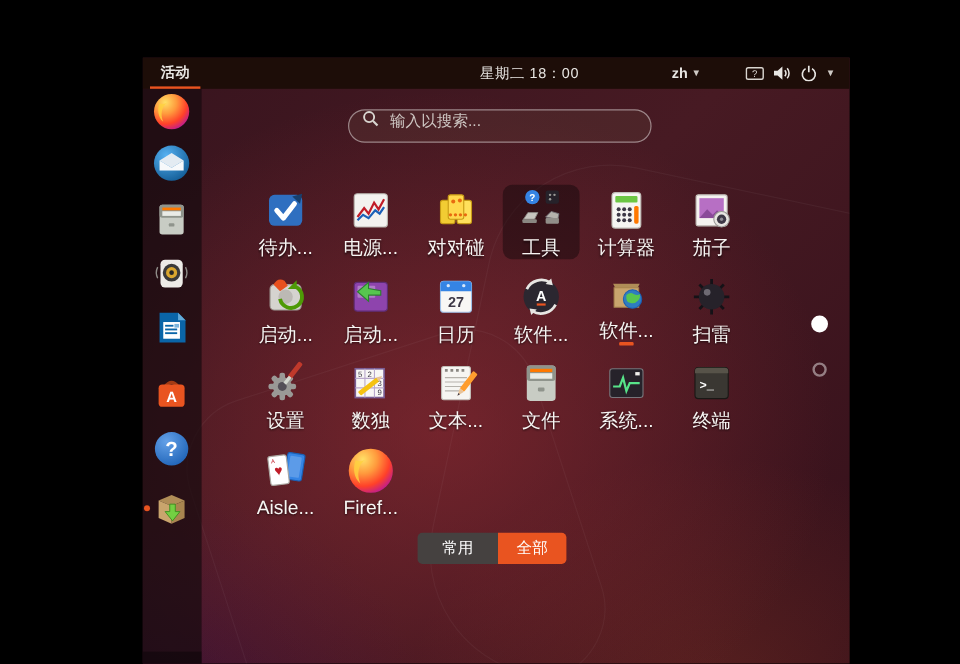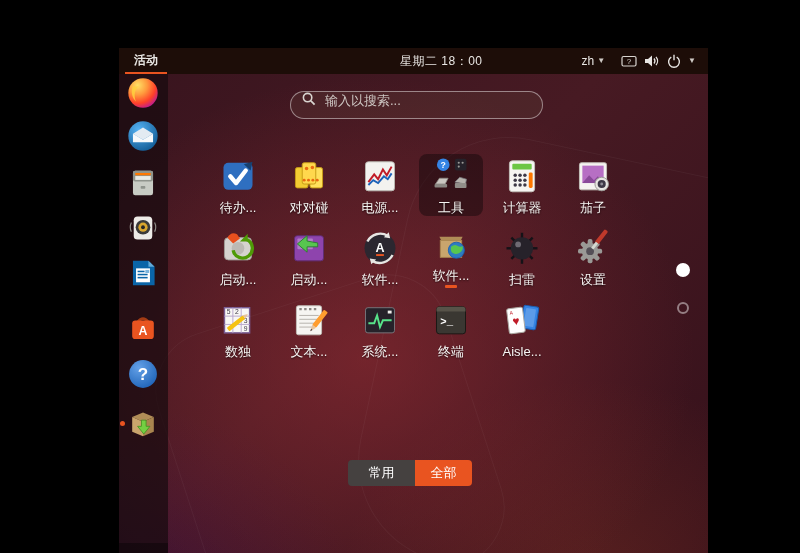--- a/index.html
+++ b/index.html
@@ -22,7 +22,7 @@
               border-bottom:2px solid #E95420;font-weight:bold;cursor:default}
   .clock{position:absolute;left:281px;top:0;height:26px;line-height:26px;font-weight:normal;letter-spacing:.5px}
   .tright{position:absolute;right:12px;top:0;height:26px;display:flex;align-items:center;gap:7px}
-  .lang{font-weight:normal;display:flex;align-items:center;gap:3px;margin-right:9px}
+  .lang{font-weight:bold;display:flex;align-items:center;gap:3px;margin-right:30px}
   .caret{font-size:8px;color:#cfcac5;line-height:1}
   .ticon{display:flex;align-items:center}
 

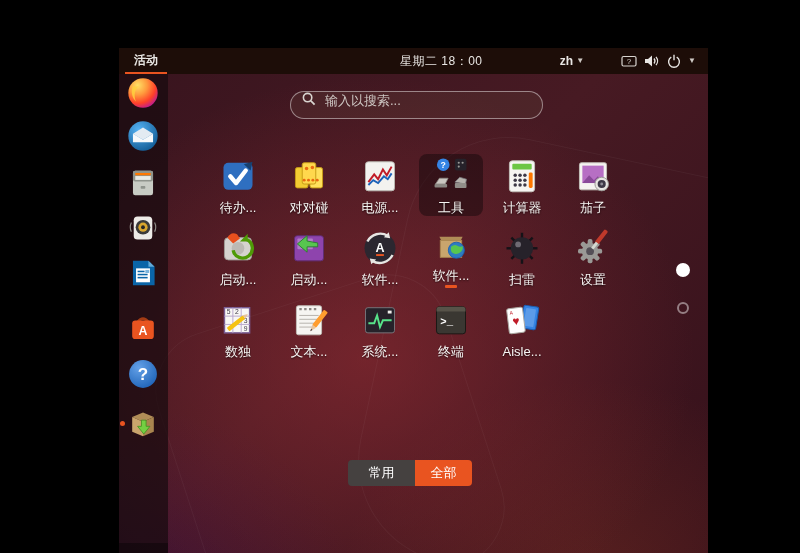--- a/index.html
+++ b/index.html
@@ -48,7 +48,7 @@
            grid-template-columns:repeat(6,64px);grid-auto-rows:62px;column-gap:7px;row-gap:10px}
   .app{display:flex;flex-direction:column;align-items:center;border-radius:8px;padding-top:1px}
   .app svg{width:44px;height:44px;display:block}
-  .app .lbl{margin-top:1px;font-size:13px;color:#f7f5f3;text-shadow:0 1px 2px rgba(0,0,0,.7);
+  .app .lbl{margin-top:1px;font-size:16px;color:#f7f5f3;text-shadow:0 1px 2px rgba(0,0,0,.7);
             white-space:nowrap;max-width:64px;overflow:hidden}
   .app.folder{background:rgba(10,5,7,.42)}
   .app .ind{width:12px;height:3px;background:#E95420;border-radius:1px;margin-top:2px}

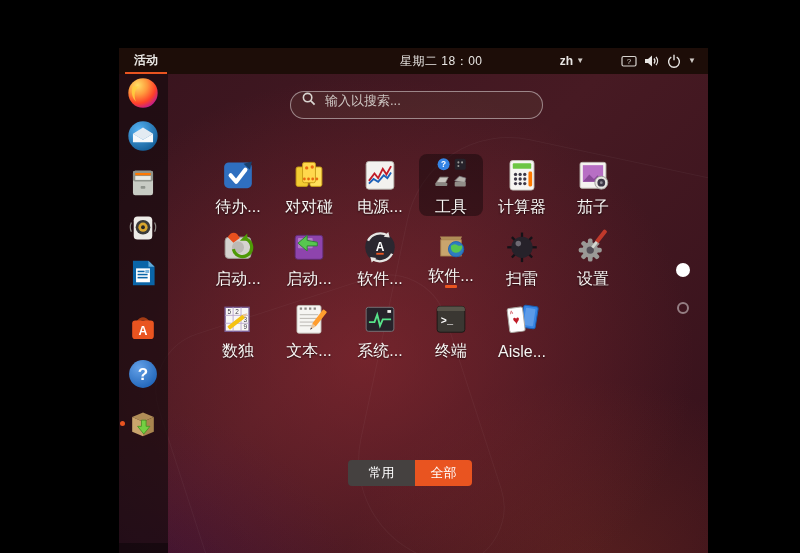--- a/index.html
+++ b/index.html
@@ -224,6 +224,14 @@
       </div>
       <div class="app">
         <svg viewBox="0 0 44 44" xmlns="http://www.w3.org/2000/svg">
+          <rect x="7" y="7" width="30" height="30" rx="3" fill="#f3f2ef" stroke="#b9b6b0"></rect>
+          <path d="M10 28 l6-8 4 5 5-10 4 6 5-9" stroke="#c01c28" stroke-width="2" fill="none"></path>
+          <path d="M10 31 l5-5 5 3 6-7 4 3 4-6" stroke="#1c61b8" stroke-width="2" fill="none"></path>
+        </svg>
+        <div class="lbl">电源...</div>
+      </div>
+      <div class="app">
+        <svg viewBox="0 0 44 44" xmlns="http://www.w3.org/2000/svg">
           <rect x="8" y="13" width="13" height="21" rx="2" fill="#f2cc33" stroke="#c79b16"></rect>
           <rect x="23" y="13" width="13" height="21" rx="2" fill="#ffe05c" stroke="#c79b16"></rect>
           <rect x="15" y="8" width="14" height="22" rx="2" fill="#ffd84d" stroke="#c79b16"></rect>
@@ -235,14 +243,6 @@
           <circle cx="30.5" cy="26" r="1.5" fill="#e86a10"></circle>
         </svg>
         <div class="lbl">对对碰</div>
-      </div>
-      <div class="app">
-        <svg viewBox="0 0 44 44" xmlns="http://www.w3.org/2000/svg">
-          <rect x="7" y="7" width="30" height="30" rx="3" fill="#f3f2ef" stroke="#b9b6b0"></rect>
-          <path d="M10 28 l6-8 4 5 5-10 4 6 5-9" stroke="#c01c28" stroke-width="2" fill="none"></path>
-          <path d="M10 31 l5-5 5 3 6-7 4 3 4-6" stroke="#1c61b8" stroke-width="2" fill="none"></path>
-        </svg>
-        <div class="lbl">电源...</div>
       </div>
       <div class="app folder">
         <svg viewBox="0 0 44 44" xmlns="http://www.w3.org/2000/svg">

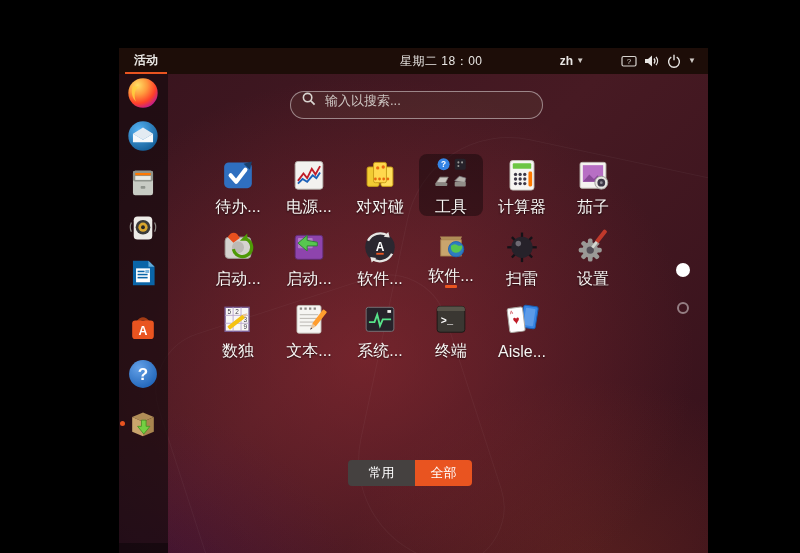--- a/index.html
+++ b/index.html
@@ -311,6 +311,16 @@
       </div>
       <div class="app">
         <svg viewBox="0 0 44 44" xmlns="http://www.w3.org/2000/svg">
+          <rect x="8" y="8" width="28" height="28" rx="3" fill="#f8f7f5" stroke="#9ec0e8"></rect>
+          <path d="M8 11 a3 3 0 0 1 3-3 h22 a3 3 0 0 1 3 3 v6 h-28 Z" fill="#3584e4"></path>
+          <circle cx="15" cy="12" r="1.5" fill="#d6e6f8"></circle>
+          <circle cx="29" cy="12" r="1.5" fill="#d6e6f8"></circle>
+          <text x="22" y="31" font-size="13" font-weight="bold" fill="#3d3846" text-anchor="middle" font-family="Liberation Sans,sans-serif">27</text>
+        </svg>
+        <div class="lbl">日历</div>
+      </div>
+      <div class="app">
+        <svg viewBox="0 0 44 44" xmlns="http://www.w3.org/2000/svg">
           <circle cx="22" cy="22" r="16" fill="#2b2730"></circle>
           <path d="M9 15 a15 15 0 0 1 21 -6" stroke="#e8e6e3" stroke-width="2.5" fill="none"></path>
           <path d="M35 29 a15 15 0 0 1 -21 6" stroke="#e8e6e3" stroke-width="2.5" fill="none"></path>

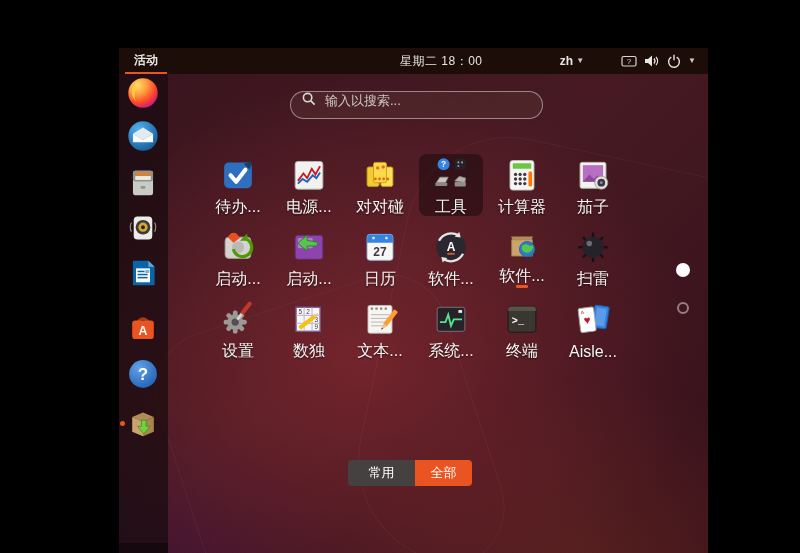--- a/index.html
+++ b/index.html
@@ -410,6 +410,16 @@
       </div>
       <div class="app">
         <svg viewBox="0 0 44 44" xmlns="http://www.w3.org/2000/svg">
+          <rect x="9" y="6" width="26" height="32" rx="3" fill="#c8ccc4"></rect>
+          <rect x="9" y="6" width="26" height="14" rx="3" fill="#8f948c"></rect>
+          <rect x="12" y="9" width="20" height="3" fill="#ff7800"></rect>
+          <rect x="12" y="13" width="20" height="5" fill="#e9ebe6"></rect>
+          <rect x="19" y="26" width="6" height="3.5" rx="1" fill="#8f948c"></rect>
+        </svg>
+        <div class="lbl">文件</div>
+      </div>
+      <div class="app">
+        <svg viewBox="0 0 44 44" xmlns="http://www.w3.org/2000/svg">
           <rect x="7" y="9" width="30" height="26" rx="2.5" fill="#26222a" stroke="#77767b"></rect>
           <rect x="30" y="12" width="4" height="3" fill="#f1efec"></rect>
           <path d="M10 25 h6 l3-8 3 12 3-7 h9" stroke="#57e389" stroke-width="2" fill="none"></path>

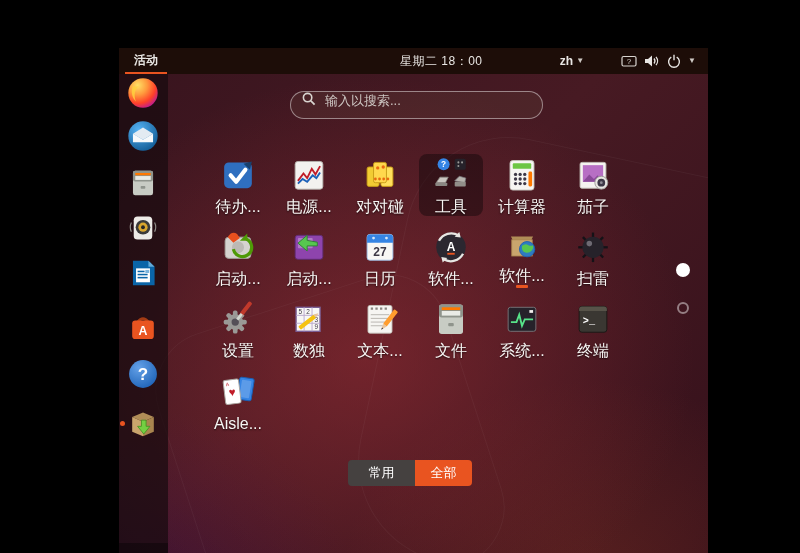--- a/index.html
+++ b/index.html
@@ -448,6 +448,21 @@
         </svg>
         <div class="lbl">Aisle...</div>
       </div>
+      <div class="app">
+        <svg viewBox="0 0 44 44" xmlns="http://www.w3.org/2000/svg">
+          <defs>
+            <radialGradient id="fxg" cx="32%" cy="24%" r="85%">
+              <stop offset="0%" stop-color="#ffe066"></stop>
+              <stop offset="38%" stop-color="#ff9a3d"></stop>
+              <stop offset="72%" stop-color="#ff4129"></stop>
+              <stop offset="100%" stop-color="#b5179e"></stop>
+            </radialGradient>
+          </defs>
+          <circle cx="22" cy="22" r="19" fill="url(#fxg)"></circle>
+          <path d="M9 13 C6.5 19 7 28 13 33 C9.5 25 11.5 16.5 17 12.5 C14 14.5 11 14 9 13Z" fill="#ffd23e" opacity=".8"></path>
+        </svg>
+        <div class="lbl">Firef...</div>
+      </div>
     </div>
 
   <div class="dots">

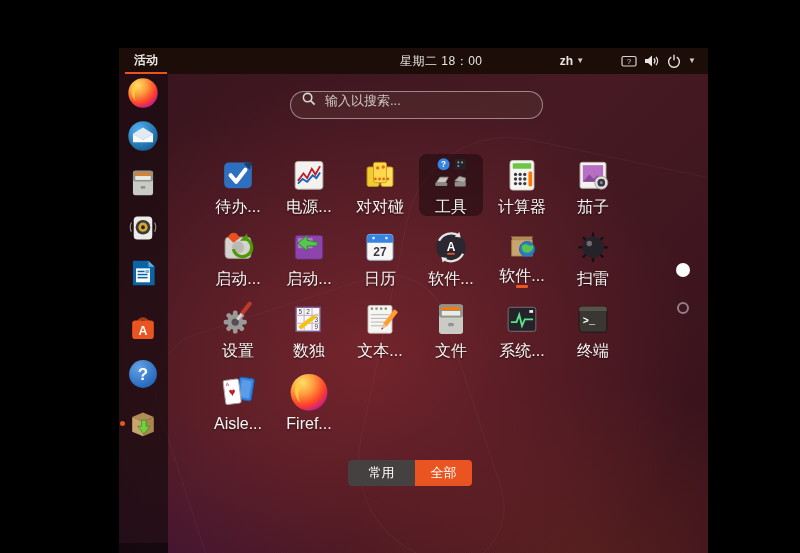--- a/index.html
+++ b/index.html
@@ -61,7 +61,7 @@
   .dot.off{width:12px;height:12px;border:2px solid rgba(255,255,255,.45)}
 
   
-  .footer{position:absolute;left:229px;top:412px;display:flex;z-index:3;height:26px}
+  .footer{position:absolute;left:229px;top:396px;display:flex;z-index:3;height:26px}
   .seg{height:26px;line-height:26px;text-align:center;font-size:13px;color:#fff;cursor:default}
   .seg.inactive{width:67px;background:#454140;border-radius:4px 0 0 4px}
   .seg.active{width:57px;background:#E95420;border-radius:0 4px 4px 0;font-weight:normal}

